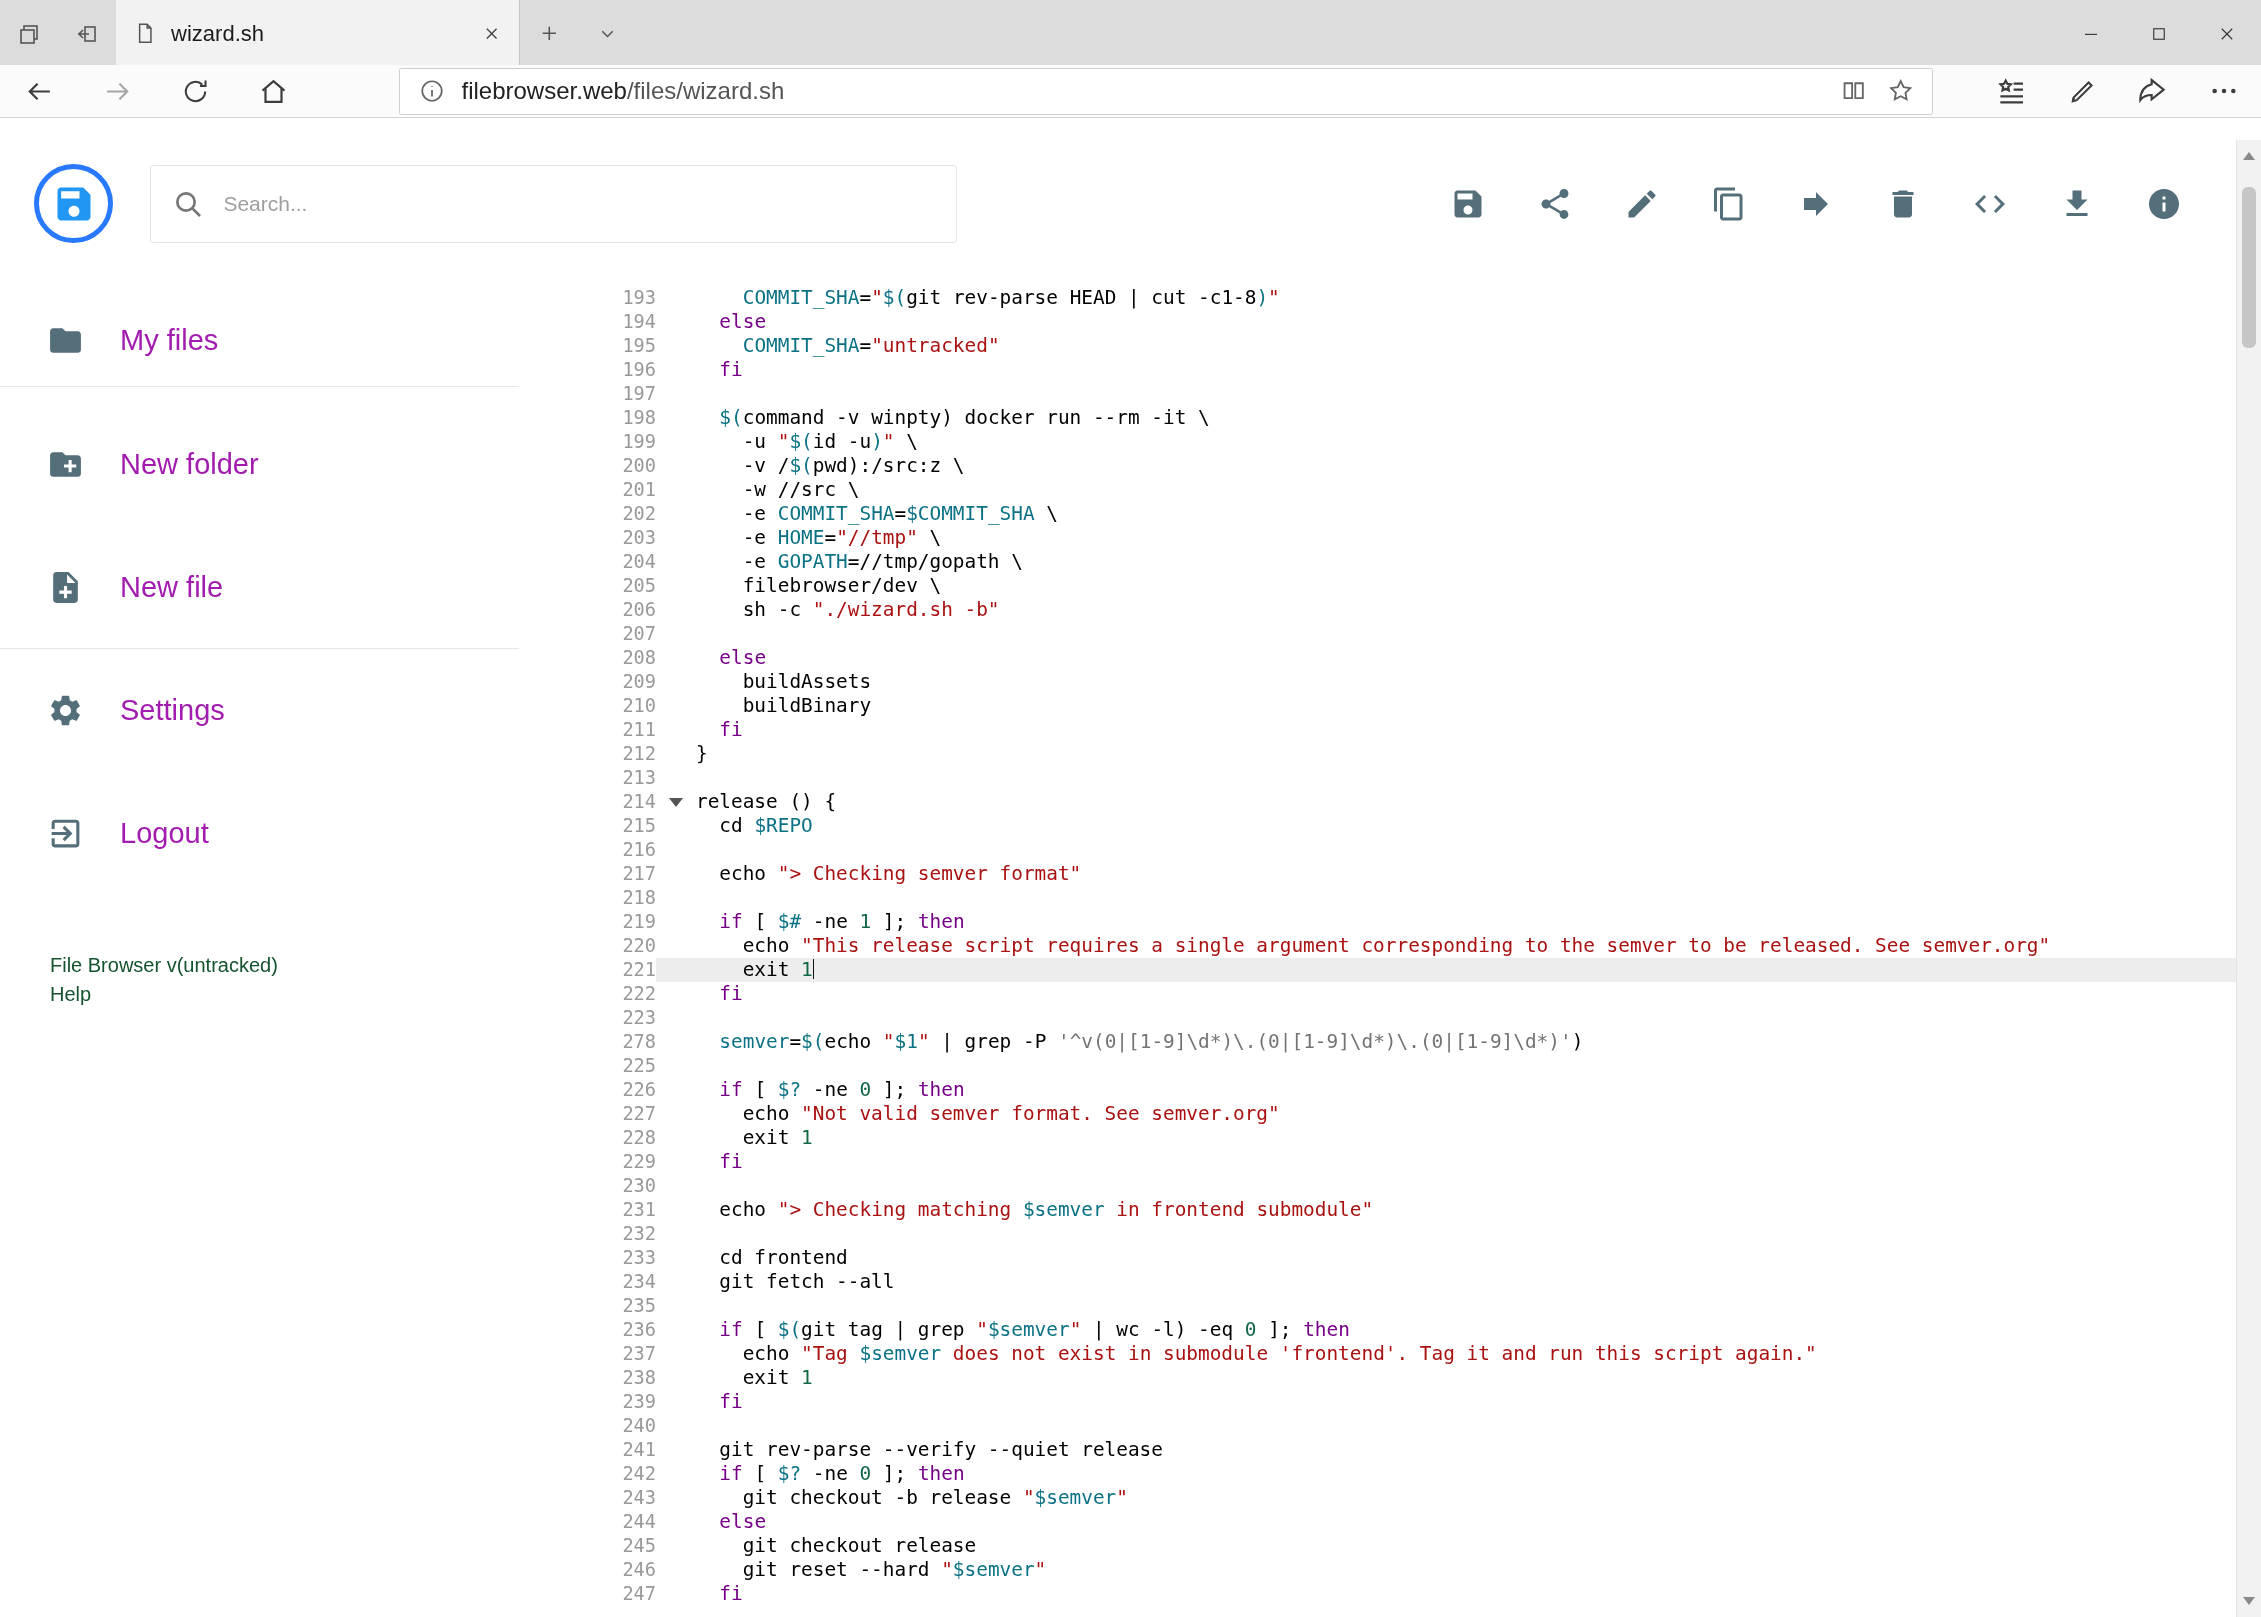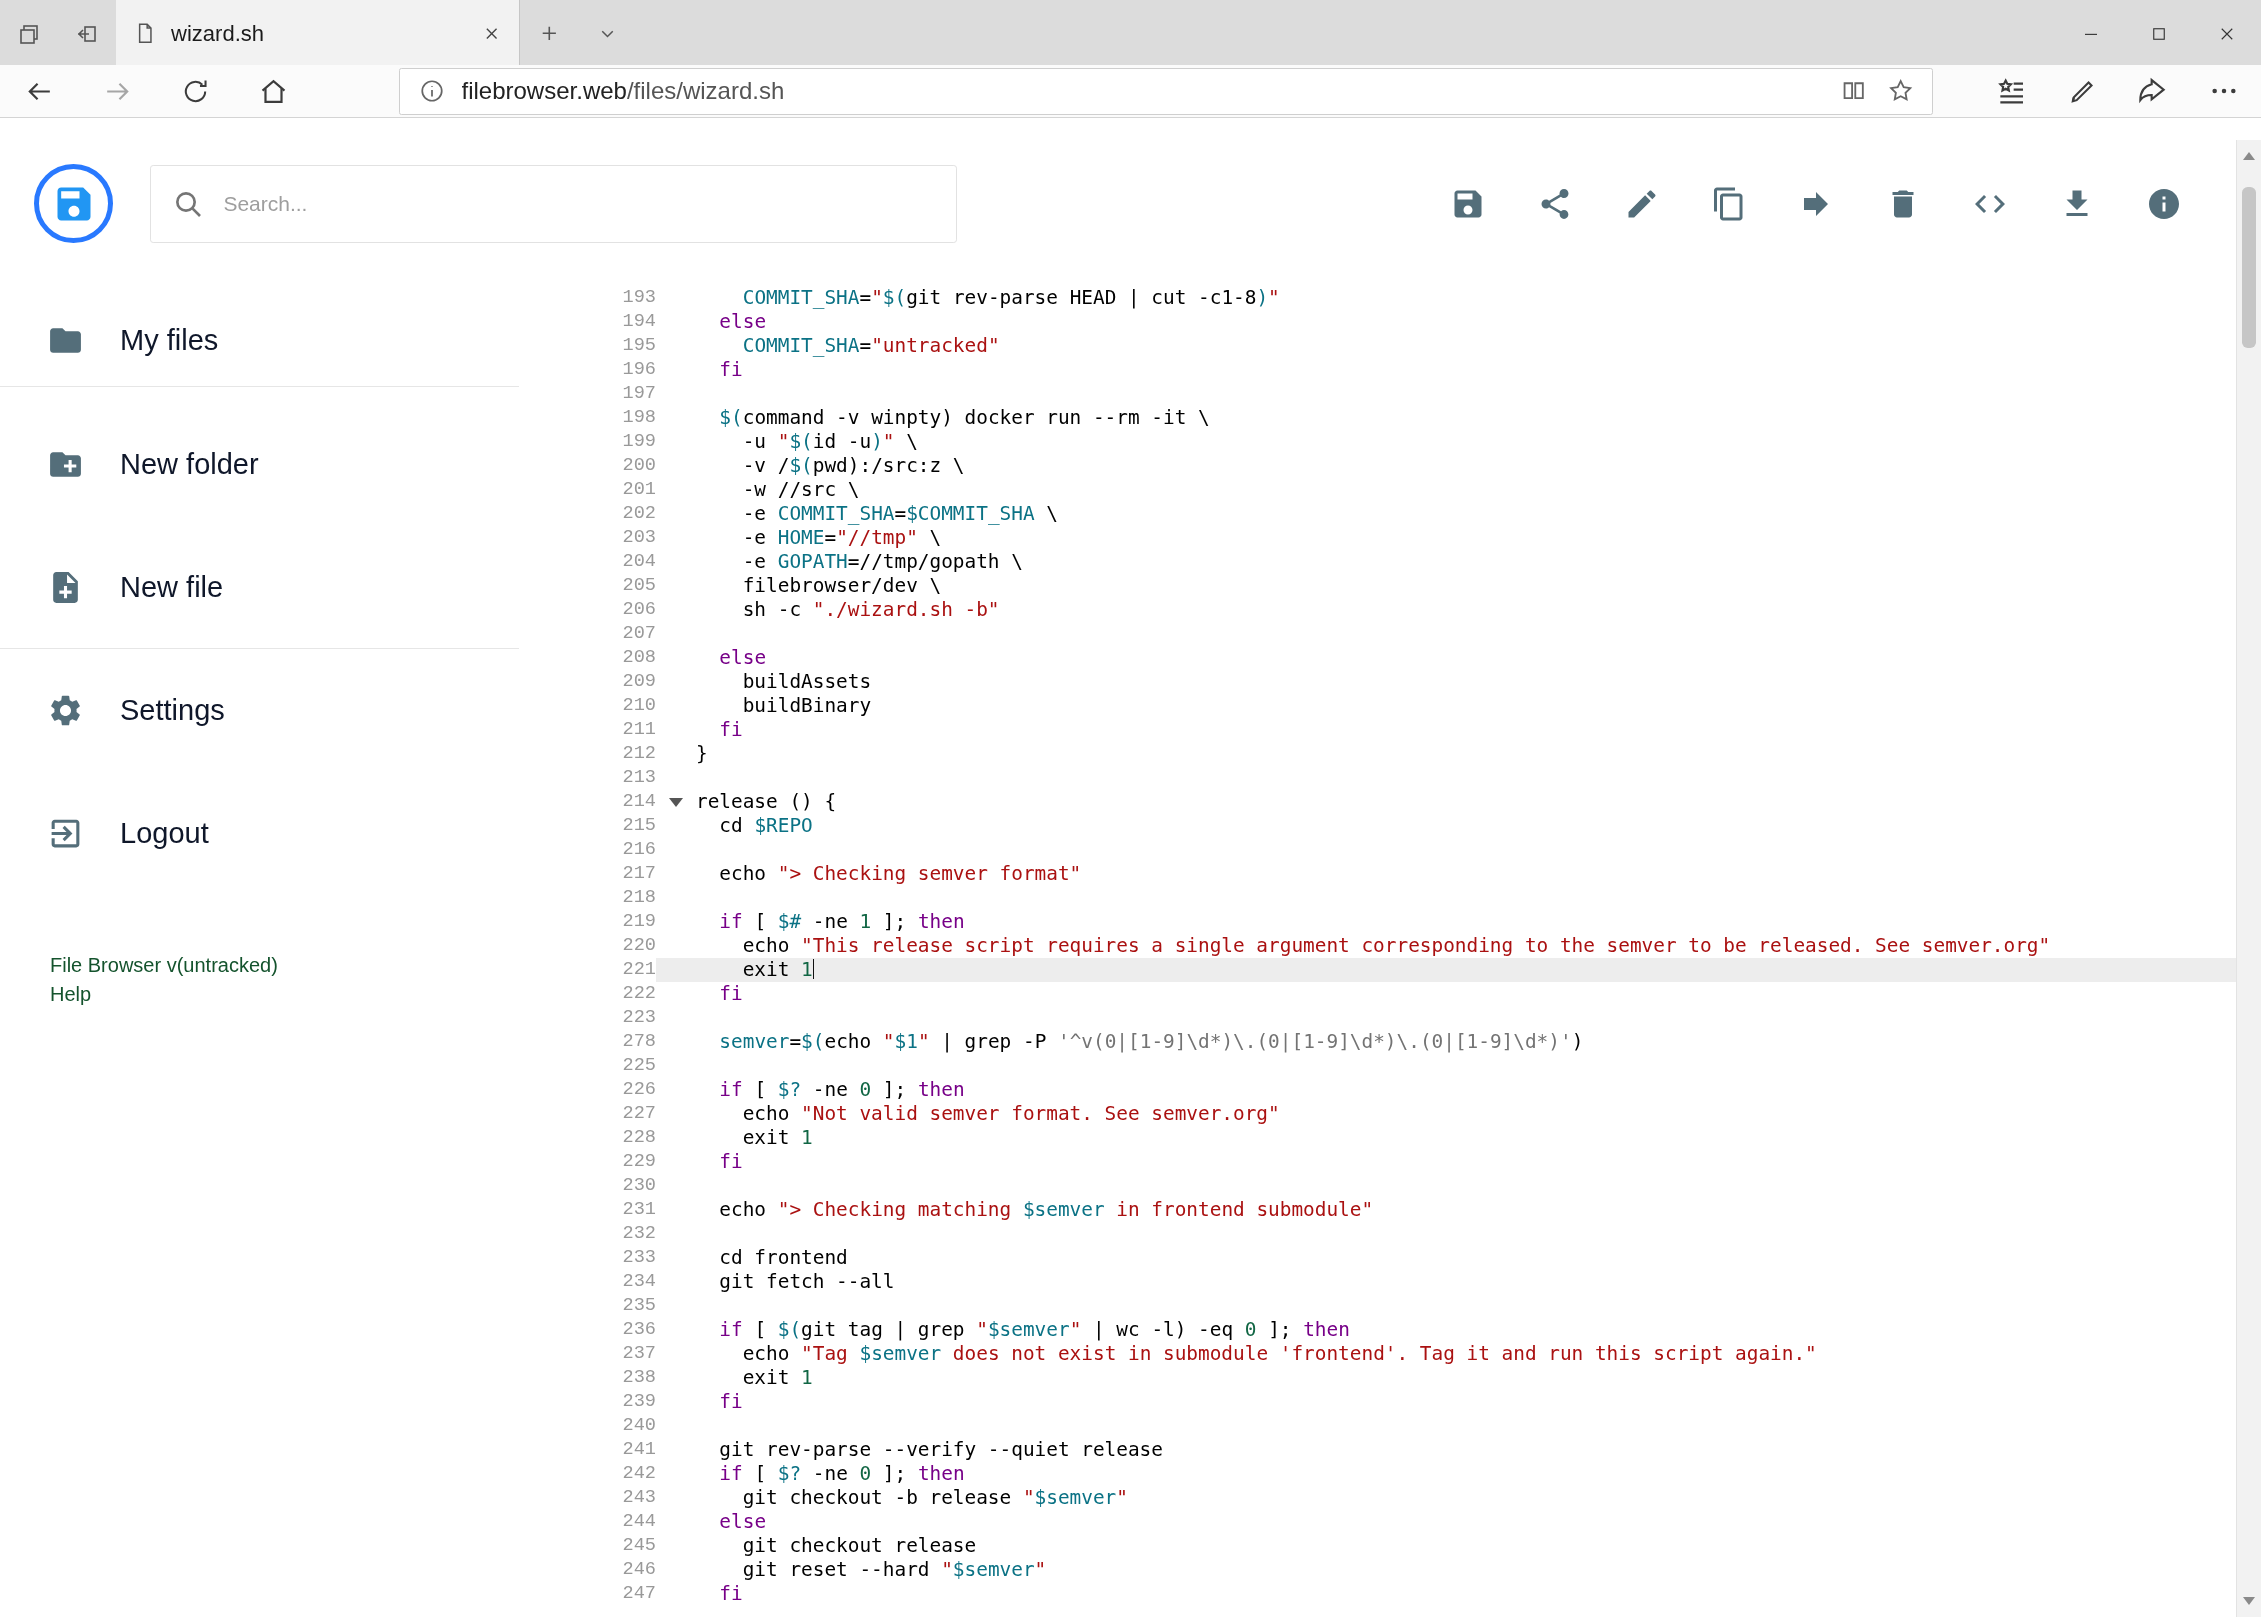--- a/index.html
+++ b/index.html
@@ -56,7 +56,7 @@
     padding-top:19.4px; background:#fff; font-family:"DejaVu Sans Mono", monospace;
     font-size:19.4px; line-height:24px; }
   .code-row { display:flex; min-height:24px; }
-  .gutter { width:137px; flex:none; text-align:right; color:#999; font-size:18.6px; position:relative;font-family:Liberation Mono, monospace; }
+  .gutter { width:137px; flex:none; text-align:right; color:#999; font-size:18.6px; position:relative; }
   .code { flex:1; white-space:pre; color:#000; padding-left:40px; }
   .code-row.active .code { background:#ededed; }
   .t-kw   { color:#770088; }

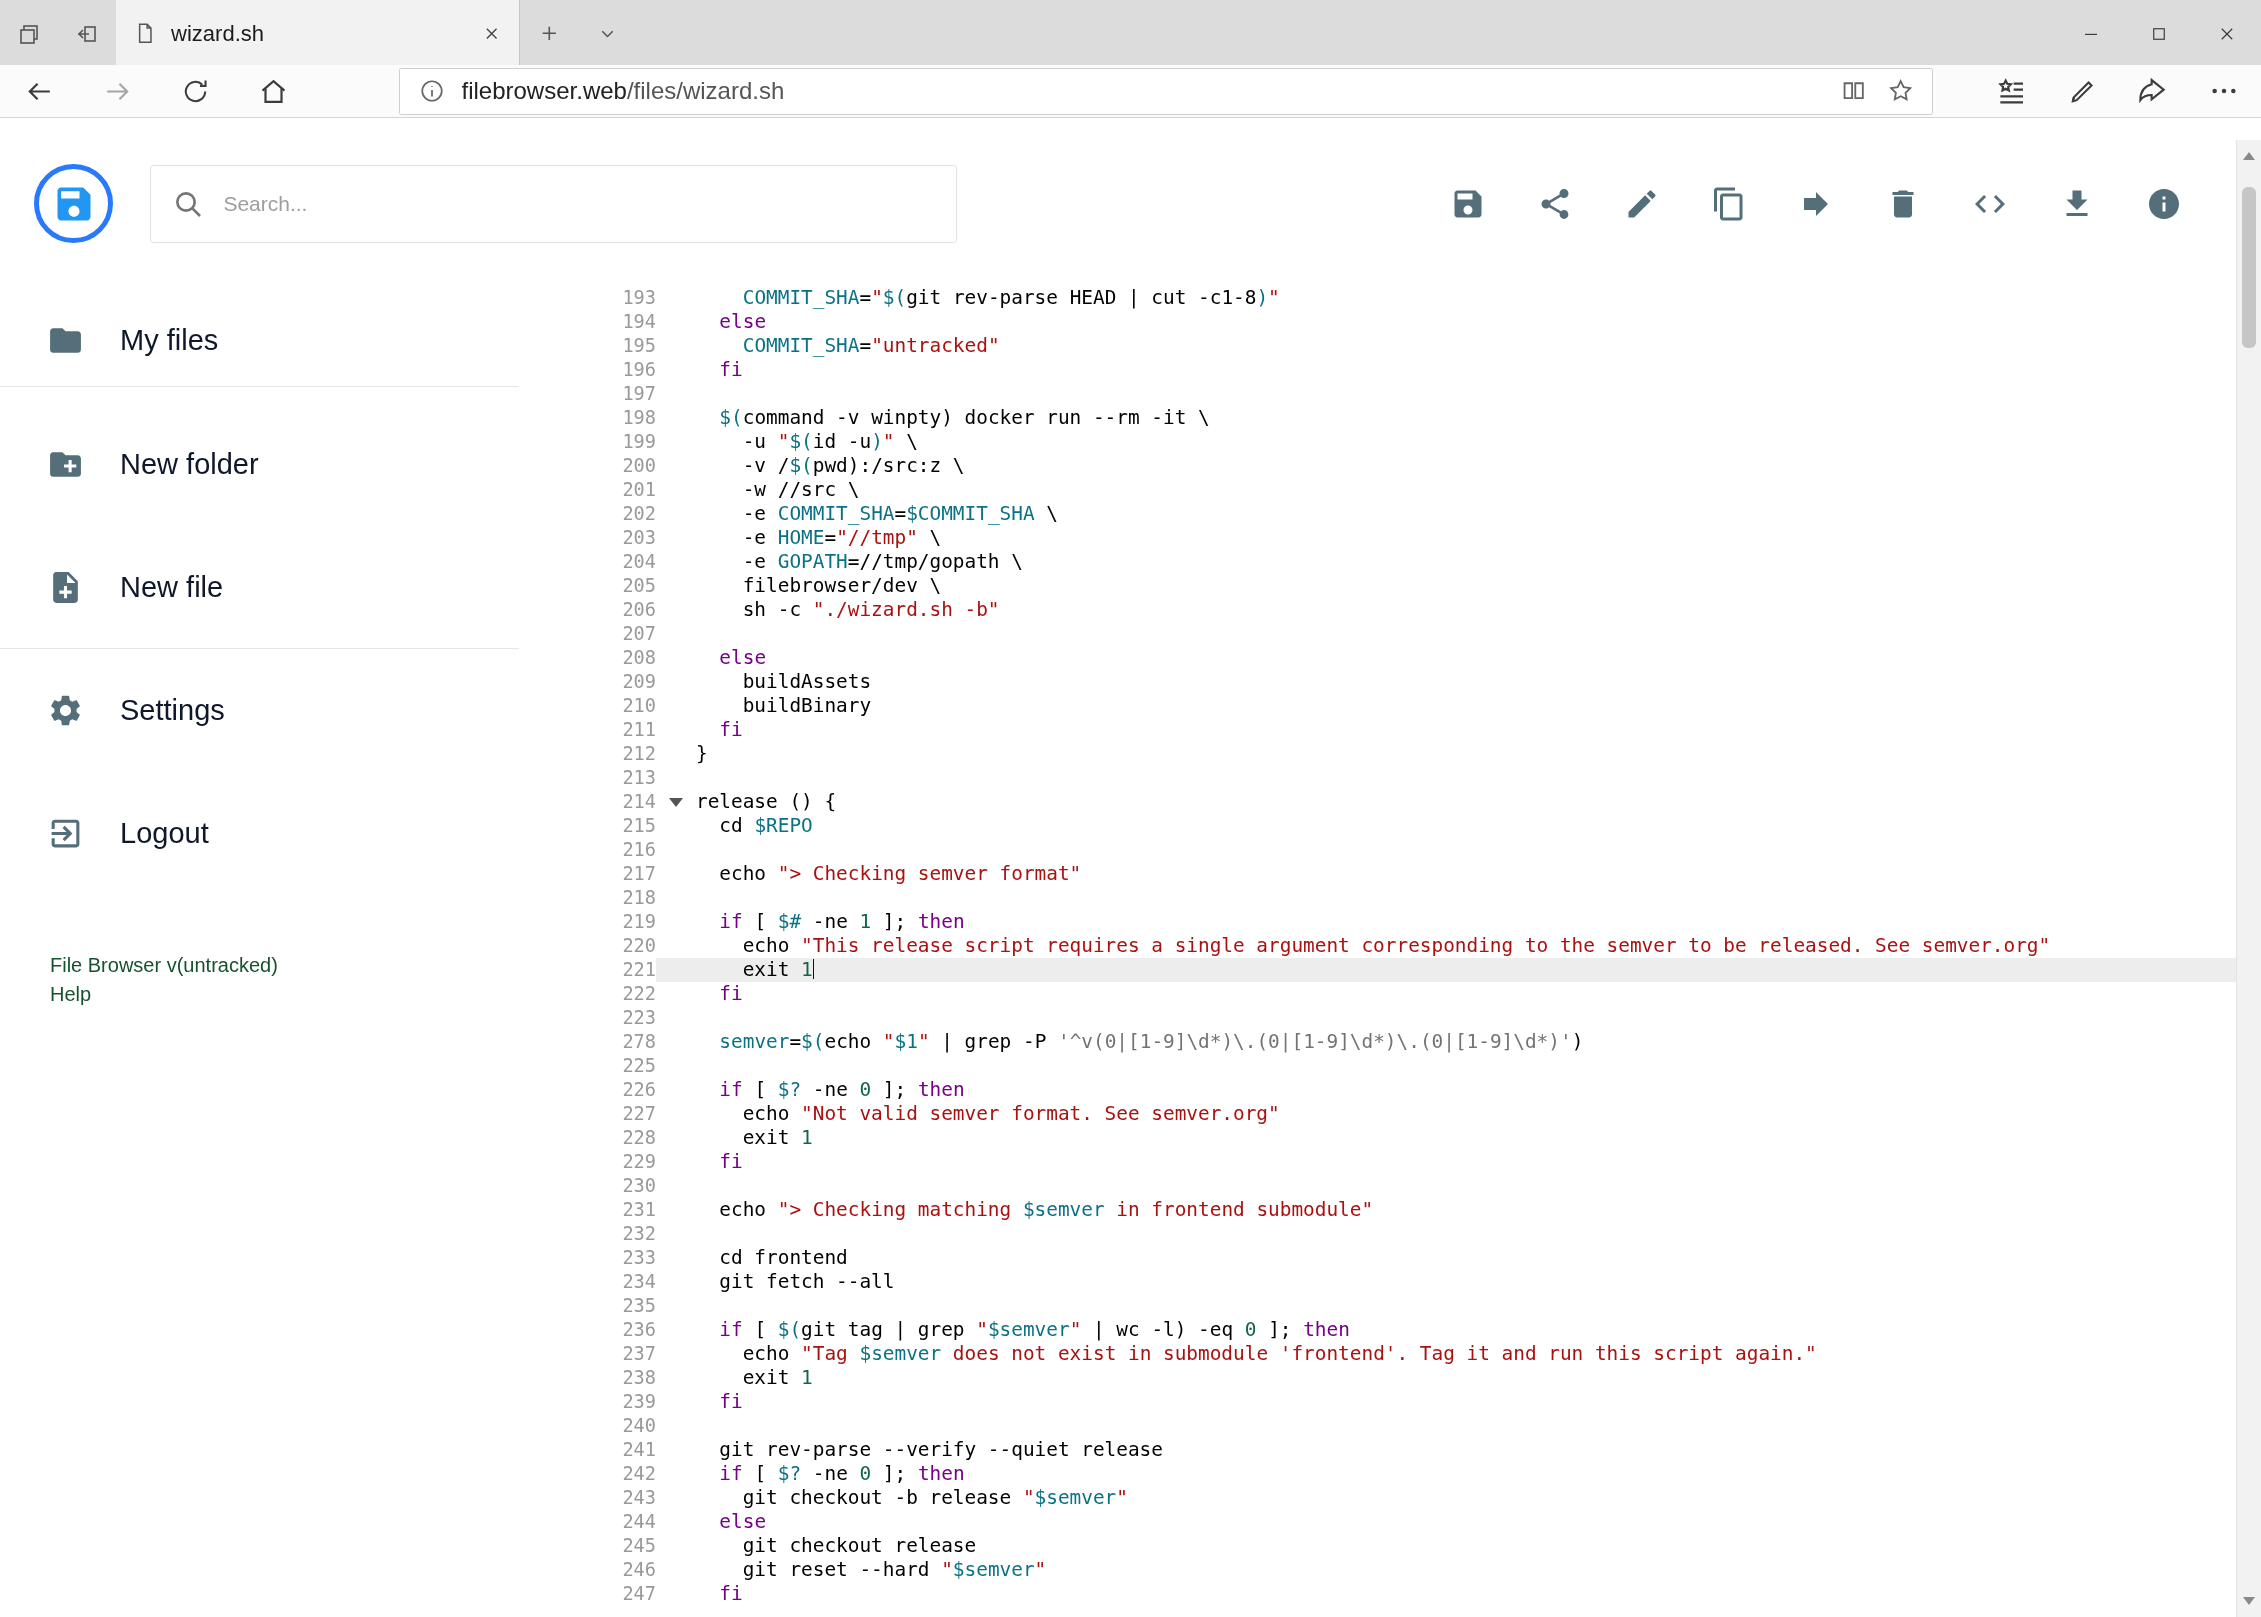--- a/index.html
+++ b/index.html
@@ -47,7 +47,7 @@
   .side-item { position:absolute; left:0; right:0; height:78px; display:flex; align-items:center;
     padding-left:47px; gap:36px; cursor:default; }
   .side-item .s-ic { width:37px; height:37px; color:#546e7a; flex:none; }
-  .side-label { font-size:29px; color:#0f172a; }
+  .side-label { font-size:29px; color:#a21caf; }
   .side-div { position:absolute; left:0; width:519px; height:0.8px; background:#e6e6e6; }
   .side-footer { position:absolute; left:50px; top:684px; font-size:20px; color:#14532d; line-height:29px; }
 

